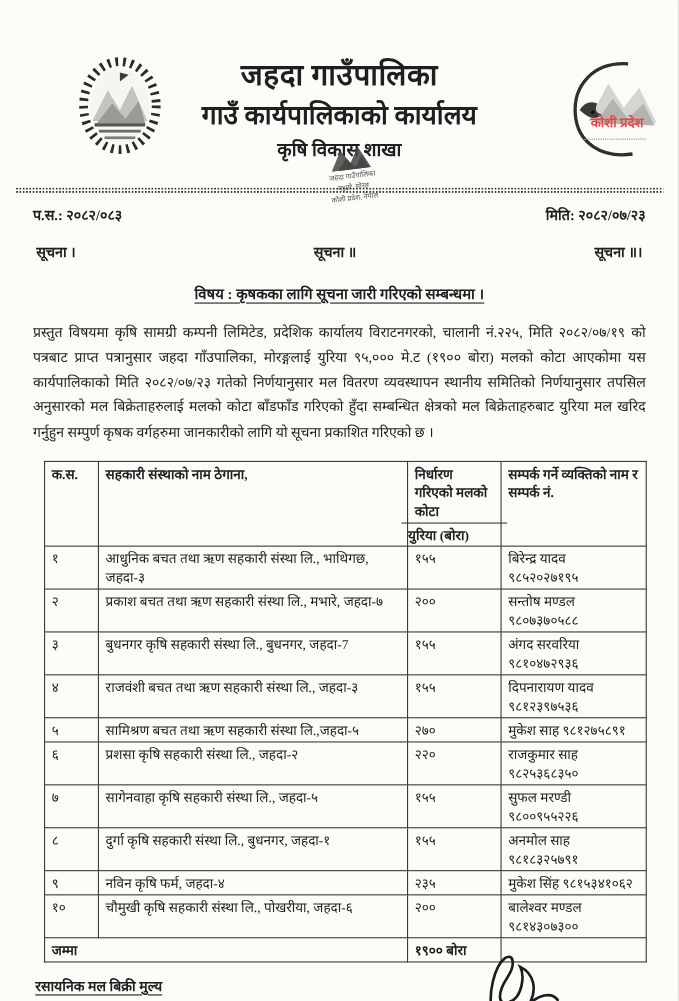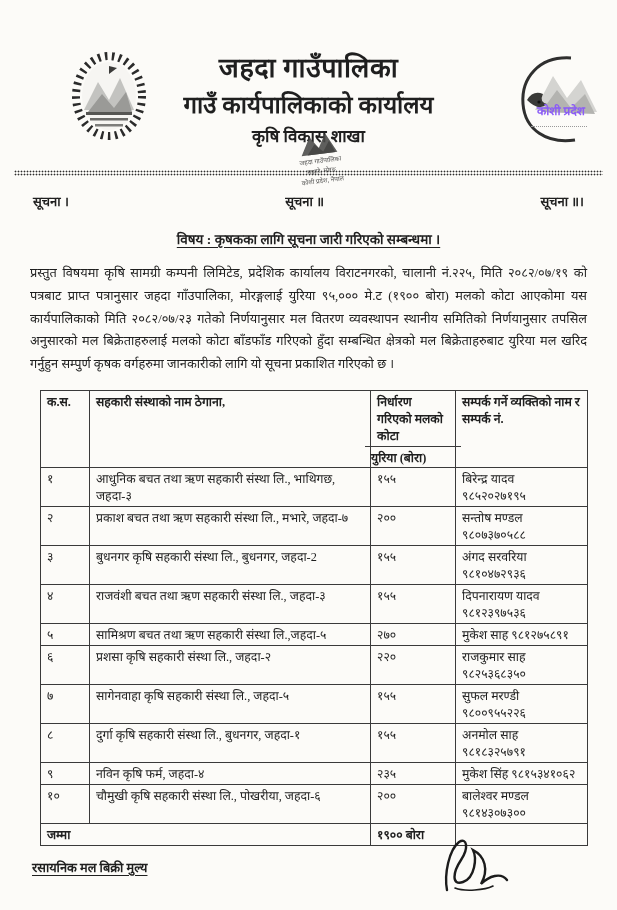--- a/index.html
+++ b/index.html
@@ -22,7 +22,7 @@
   .dept-title{font-size:17px;font-weight:600;margin-top:4px;}
   .province-logo{position:absolute;right:8px;top:50px;width:100px;height:110px;}
   .province-text{position:absolute;left:2px;top:52px;width:100%;text-align:center;
-    font-size:12px;font-weight:700;color:#8b5cf6;}
+    font-size:12px;font-weight:700;color:#ef4444;}
   .province-caption{position:absolute;left:22px;top:72px;width:56px;height:4px;
     border-bottom:1px dotted #999;}
   .seal-stamp{

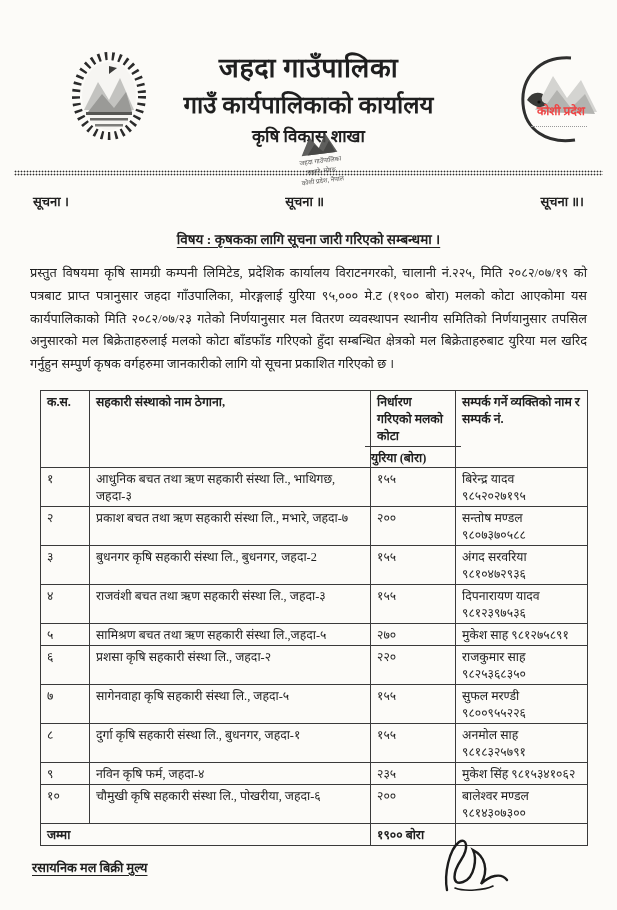--- a/index.html
+++ b/index.html
@@ -117,6 +117,10 @@
 
   <div class="dotline"></div>
 
+  <div class="meta-row">
+    <span>प.स.: २०८२/०८३</span>
+    <span>मिति: २०८२/०७/२३</span>
+  </div>
 
   <div class="notice-row">
     <span>सूचना ।</span>

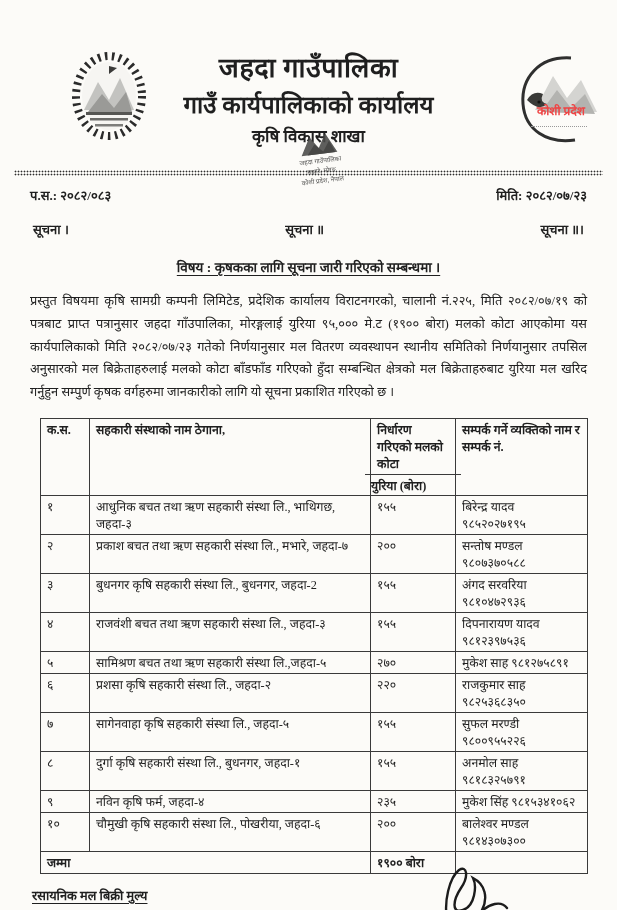--- a/index.html
+++ b/index.html
@@ -161,7 +161,7 @@
       </tr>
       <tr>
         <td>३</td>
-        <td>बुधनगर कृषि सहकारी संस्था लि., बुधनगर, जहदा-2</td>
+        <td>बुधनगर कृषि सहकारी संस्था लि., बुधनगर, जहदा-7</td>
         <td class="qty">१५५</td>
         <td>अंगद सरवरिया ९८१०४७२९३६</td>
       </tr>

